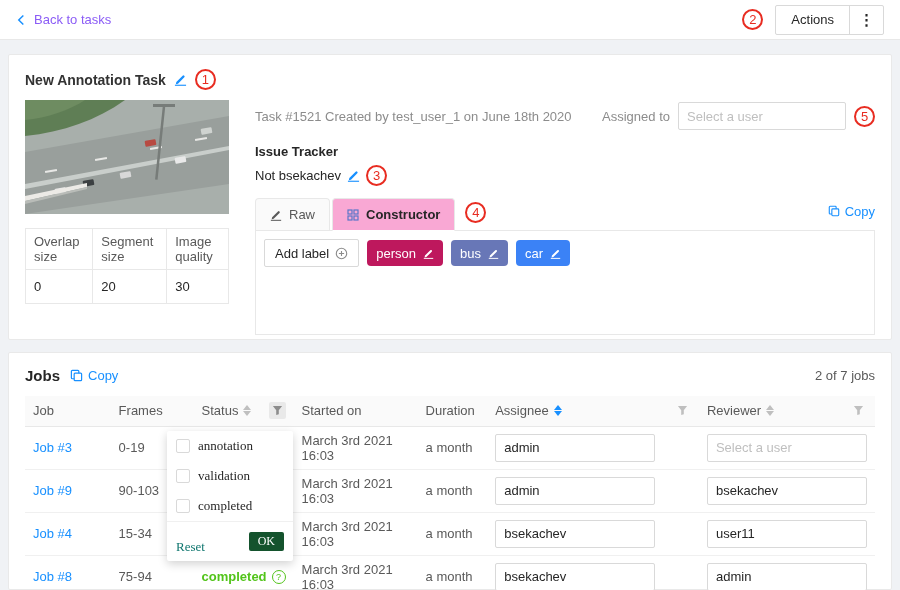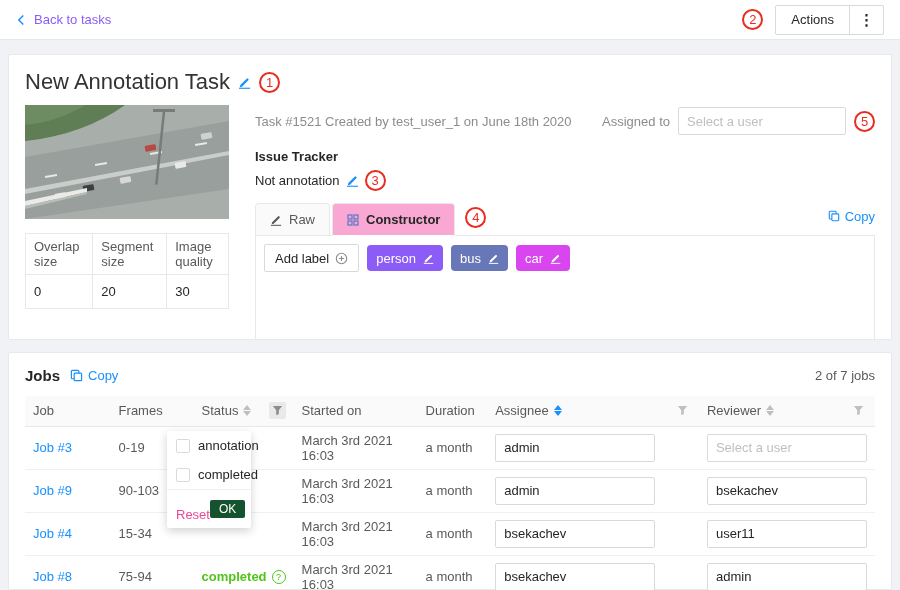--- a/index.html
+++ b/index.html
@@ -30,7 +30,7 @@
   .jobs-card { left:8px; top:352px; width:884px; height:238px; padding:14px 16px; }
   
   .title-row { display:flex; align-items:center; gap:8px; }
-  .task-title { font-size:22px; font-weight:400; color:#333; }
+  .task-title { font-size:14px; font-weight:700; color:#333; }
   .edit-link { color:#1890ff; display:inline-flex; cursor:pointer; }
   .task-cols { display:flex; gap:26px; margin-top:10px; }
   .left-col { width:204px; flex:none; }

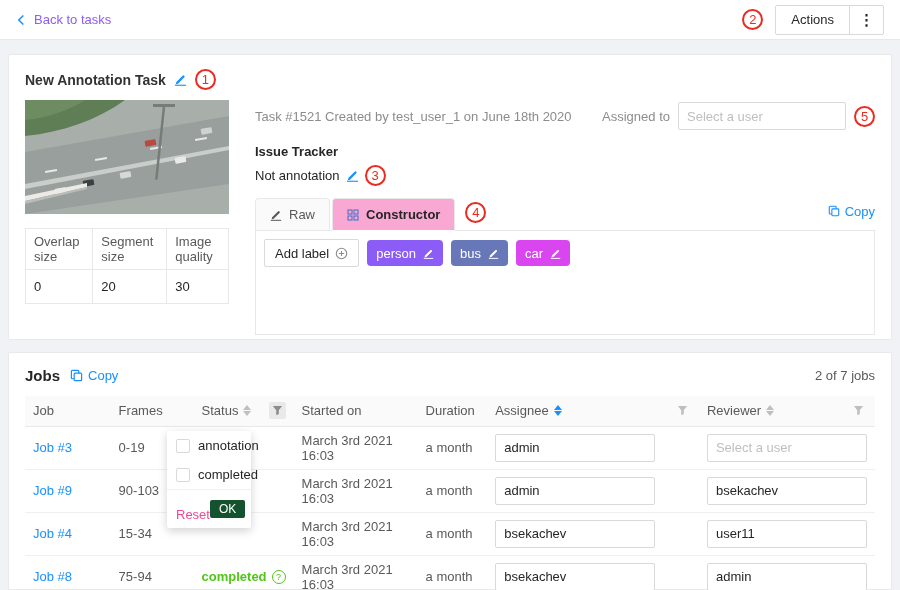--- a/index.html
+++ b/index.html
@@ -197,7 +197,7 @@
 
       <div class="issue-label">Issue Tracker</div>
       <div class="issue-row">
-        <span>Not annotation</span>
+        <span>Not bsekachev</span>
         <span class="edit-link">
           <span>
             <svg width="13" height="13" viewBox="0 0 14 14">

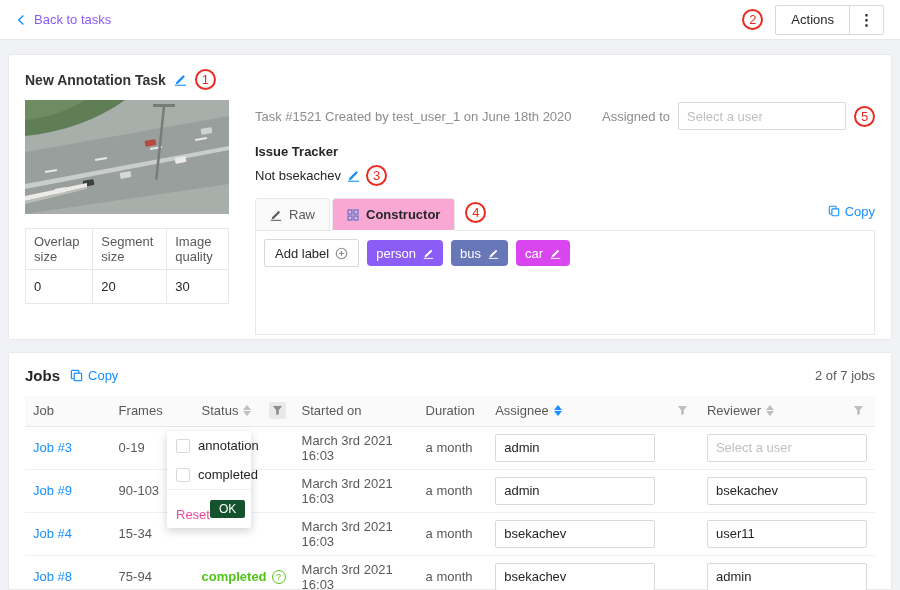--- a/index.html
+++ b/index.html
@@ -252,7 +252,7 @@
                 </svg>
             </span>
           </div>
-          <div class="chip" style="background-color: #8b5cf6;">
+          <div class="chip" style="background-color: #be185d;">
             <span>person</span>
             <span class="edit-link">
               <span>

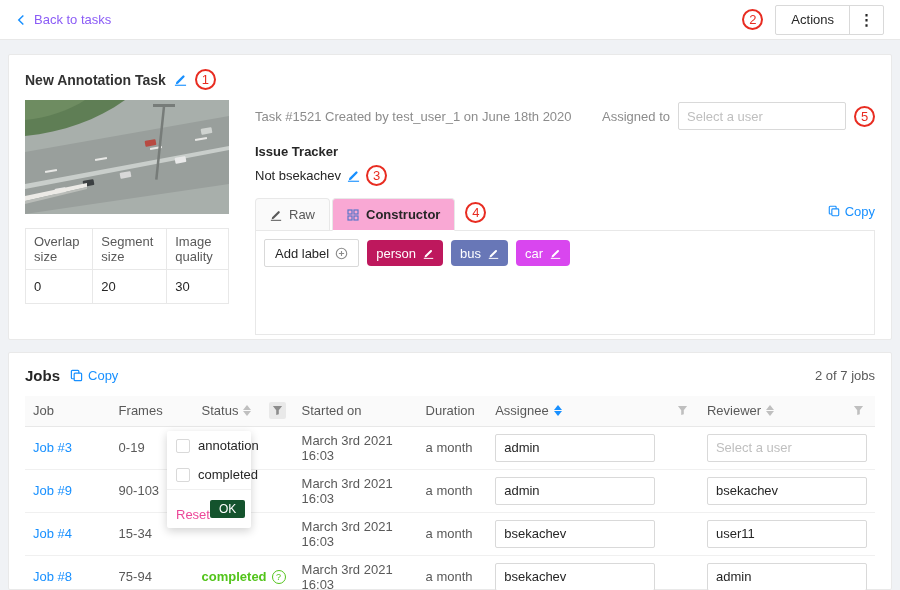--- a/index.html
+++ b/index.html
@@ -274,7 +274,7 @@
               </span>
             </span>
           </div>
-          <div class="chip" style="background-color: #d946ef;">
+          <div class="chip" style="background-color: #3b82f6;">
             <span>car</span>
             <span class="edit-link">
               <span>

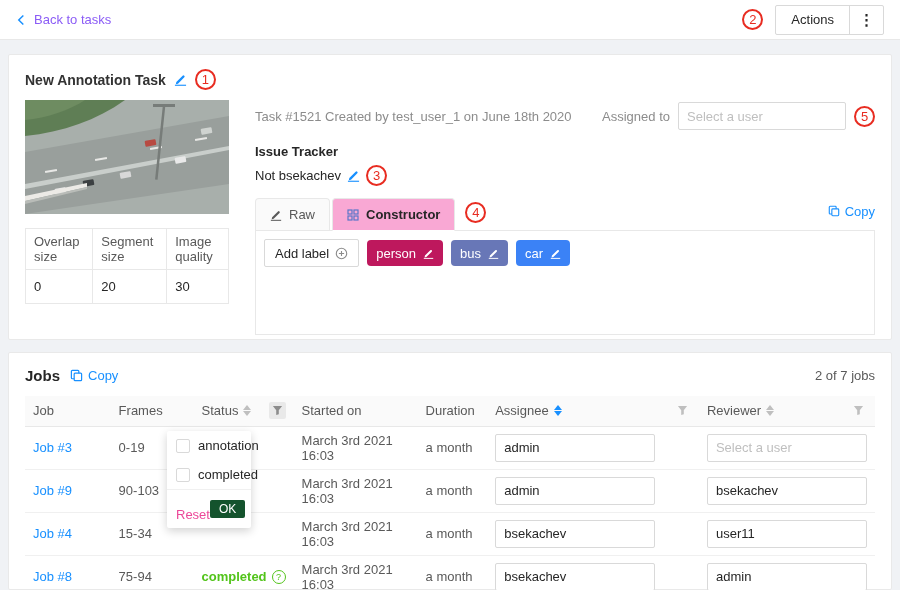--- a/index.html
+++ b/index.html
@@ -94,8 +94,8 @@
     display:inline-flex; align-items:center; justify-content:center; font-size:9px;
     color:#52c41a; font-weight:400; }
   
-  .filter-dropdown { position:absolute; left:158px; top:78px; width:84px; background:#fff;
-    border-radius:2px; box-shadow:0 3px 10px rgba(0,0,0,0.18); z-index:5; }
+  .filter-dropdown { position:absolute; left:158px; top:78px; width:126px; background:#fff;
+    border-radius:2px; box-shadow:0 3px 10px rgba(0,0,0,0.18); z-index:5;font-family:Liberation Serif, serif; }
   .filter-item { display:flex; align-items:center; gap:8px; padding:7px 9px; cursor:pointer; }
   .checkbox { width:14px; height:14px; border:1px solid #d9d9d9; border-radius:2px;
     background:#fff; flex:none; cursor:pointer; }

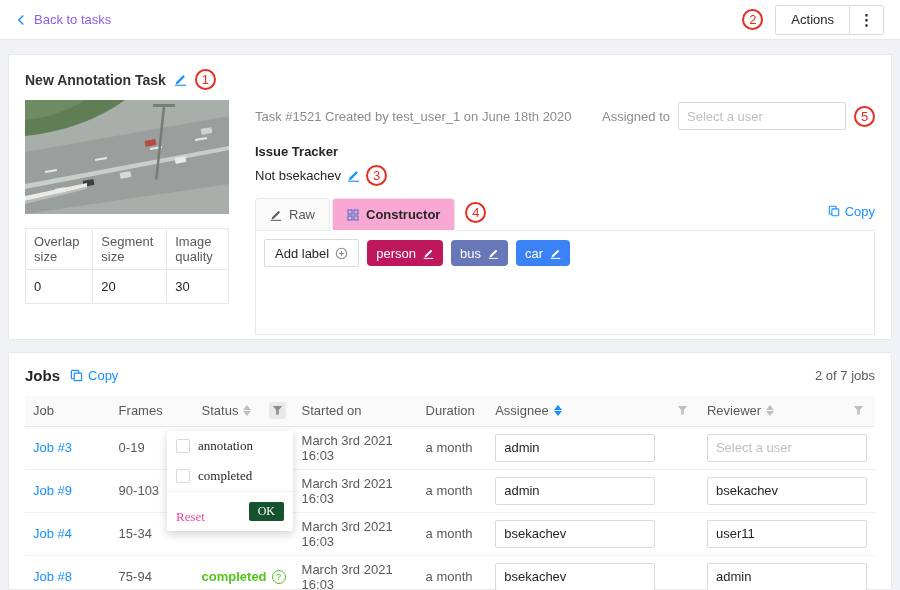--- a/index.html
+++ b/index.html
@@ -433,6 +433,10 @@
     </div>
     <div class="filter-item">
       <span class="checkbox"></span>
+      <span>validation</span>
+    </div>
+    <div class="filter-item">
+      <span class="checkbox"></span>
       <span>completed</span>
     </div>
     <div class="filter-footer">

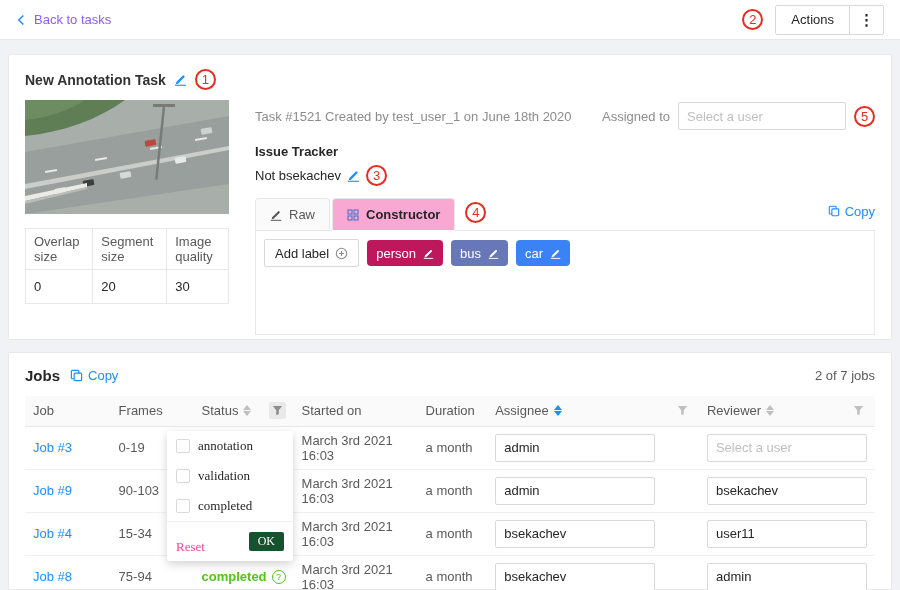--- a/index.html
+++ b/index.html
@@ -101,7 +101,7 @@
     background:#fff; flex:none; cursor:pointer; }
   .filter-footer { display:flex; align-items:center; justify-content:space-between;
     border-top:1px solid #f0f0f0; padding:6px 9px; }
-  .reset-btn { color:#ec4899; cursor:default;margin-top:11px; }
+  .reset-btn { color:#0f766e; cursor:default;margin-top:11px; }
   .ok-btn { background:#14532d; color:#fff; border-radius:2px; font-size:12px;
     padding:2px 9px; cursor:pointer; border:none; font-family:inherit; }
   svg { display:block; }

